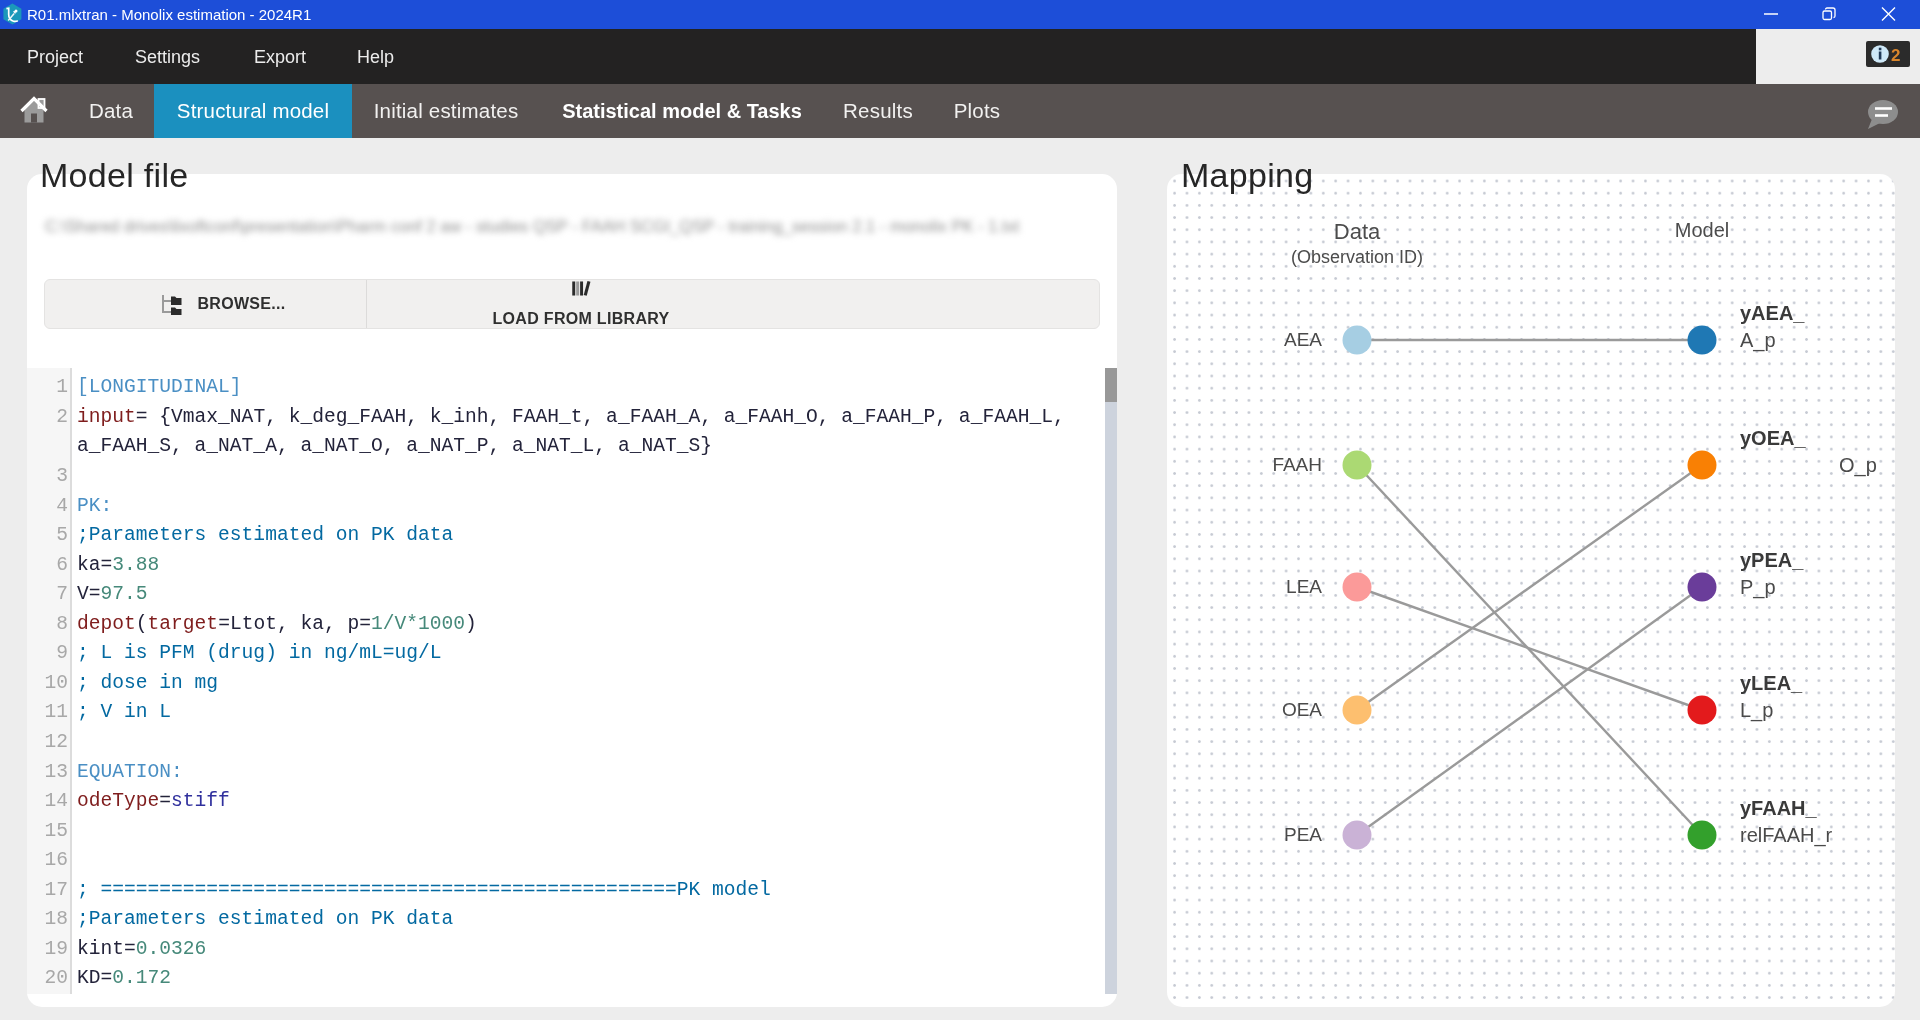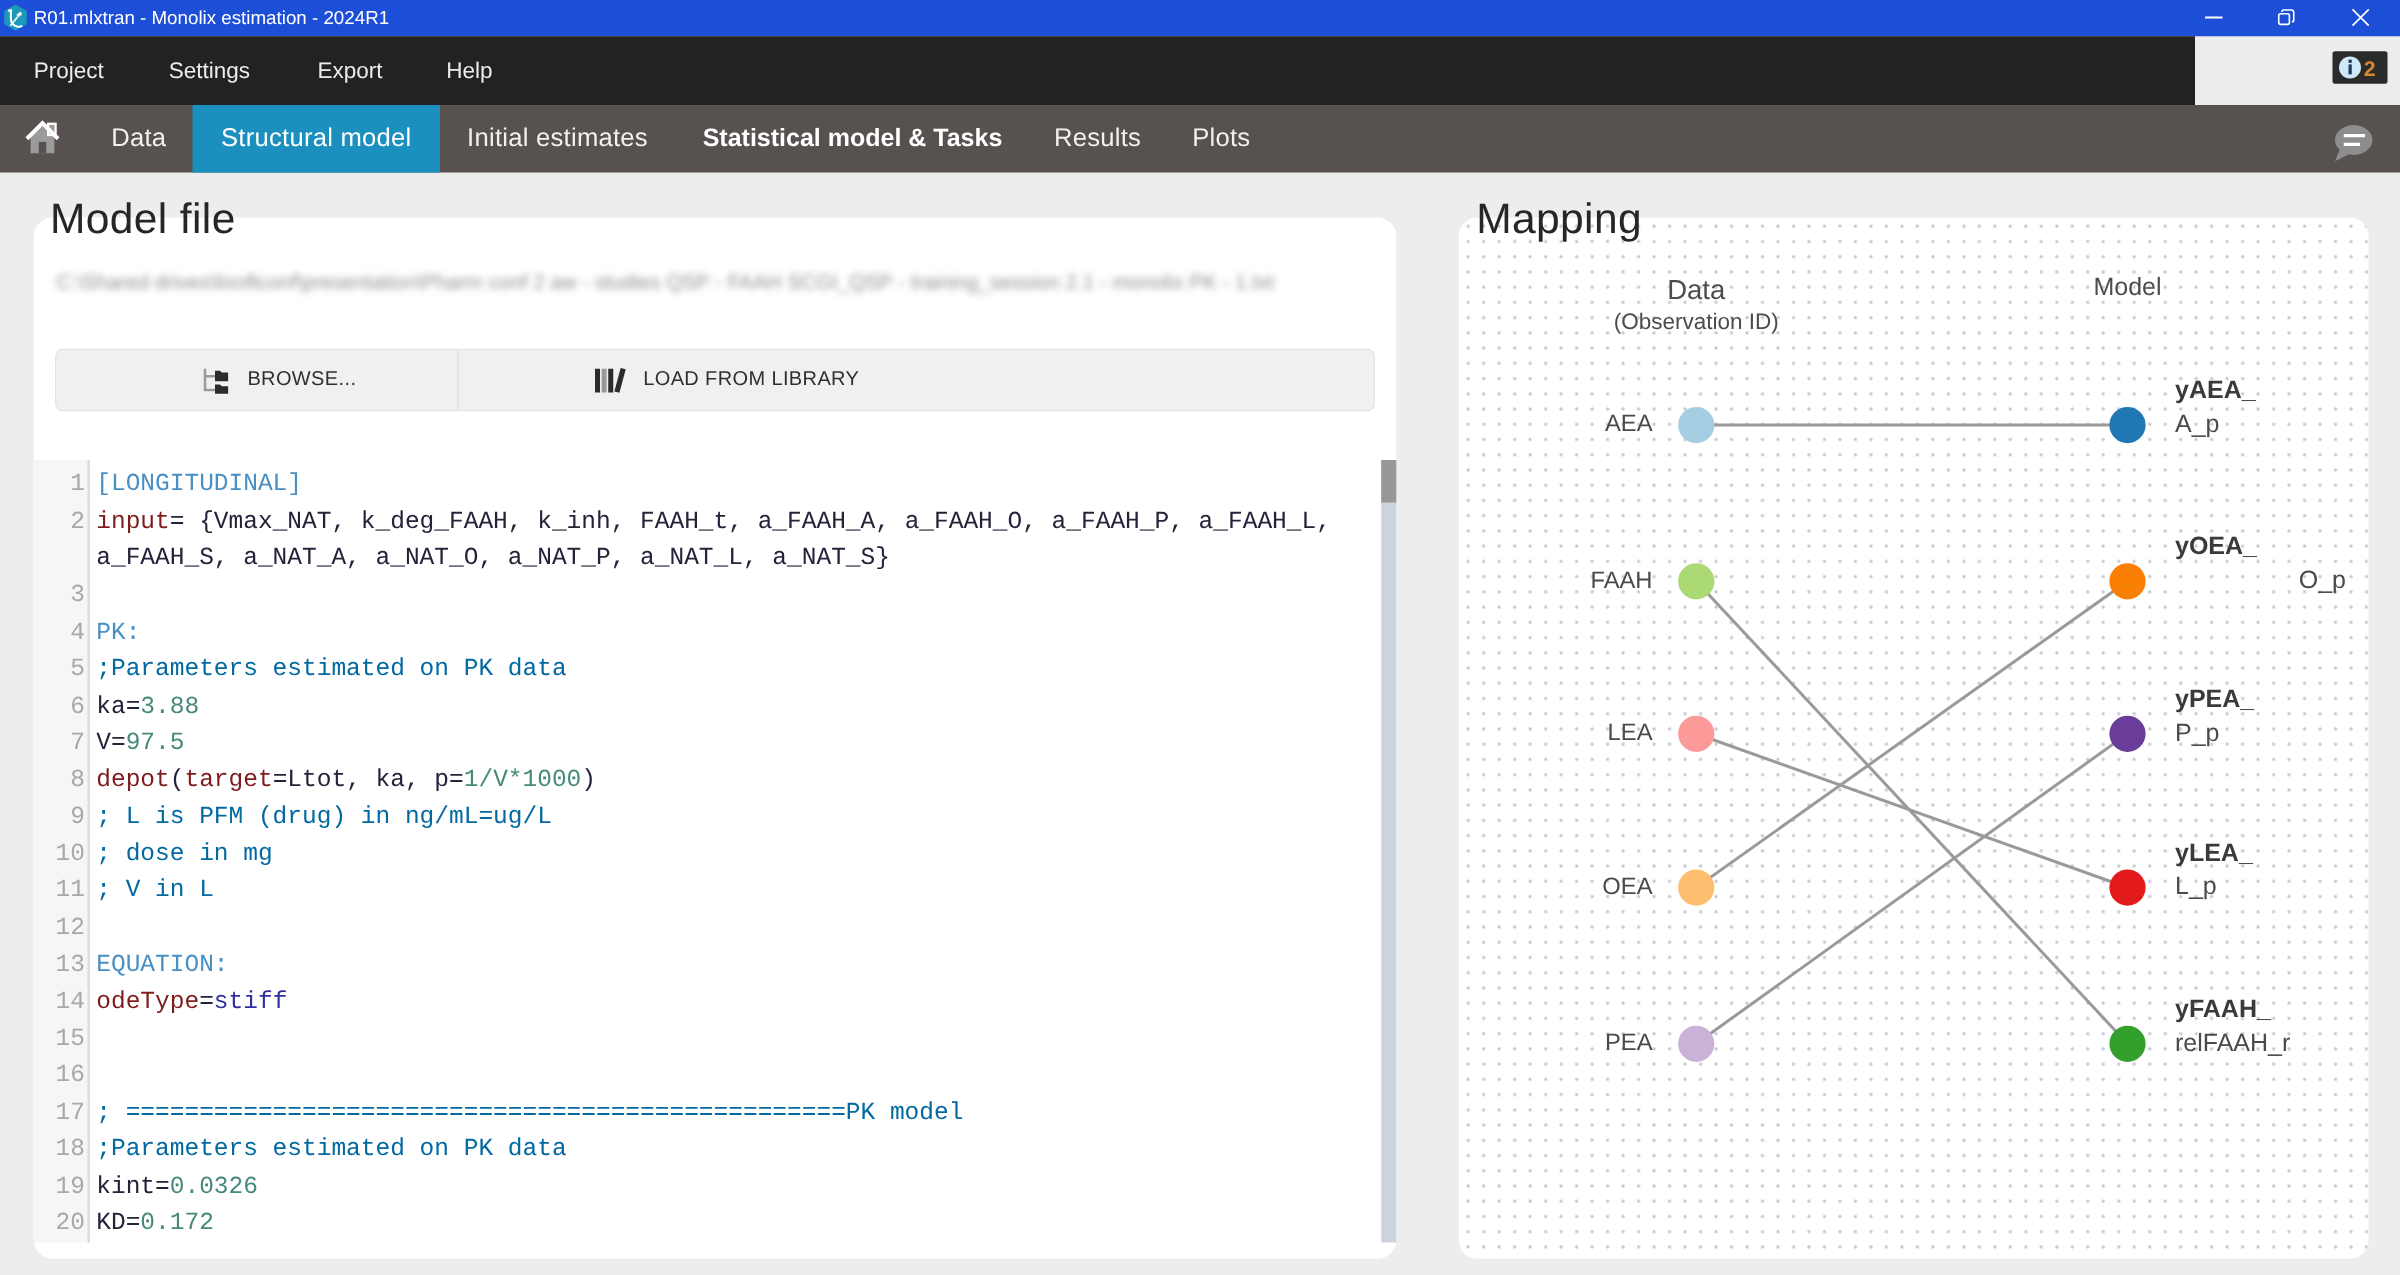--- a/index.html
+++ b/index.html
@@ -31,7 +31,7 @@
   #btnrow { position:absolute; left:44px; top:279px; width:1056px; height:50px; background:#f1f0ef;
             border:1px solid #e4e3e2; border-radius:6px; display:flex; }
   .btn { flex:0 0 auto; display:flex; align-items:center; justify-content:center; gap:13px;
-         font-size:16px; font-weight:normal; color:#2f2f2f; letter-spacing:0.3px;padding-left:36px; }
+         font-size:16px; font-weight:bold; color:#2f2f2f; letter-spacing:0.3px;padding-left:36px; }
   .btn + .btn { border-left:1px solid #dcdbda; }
 
   

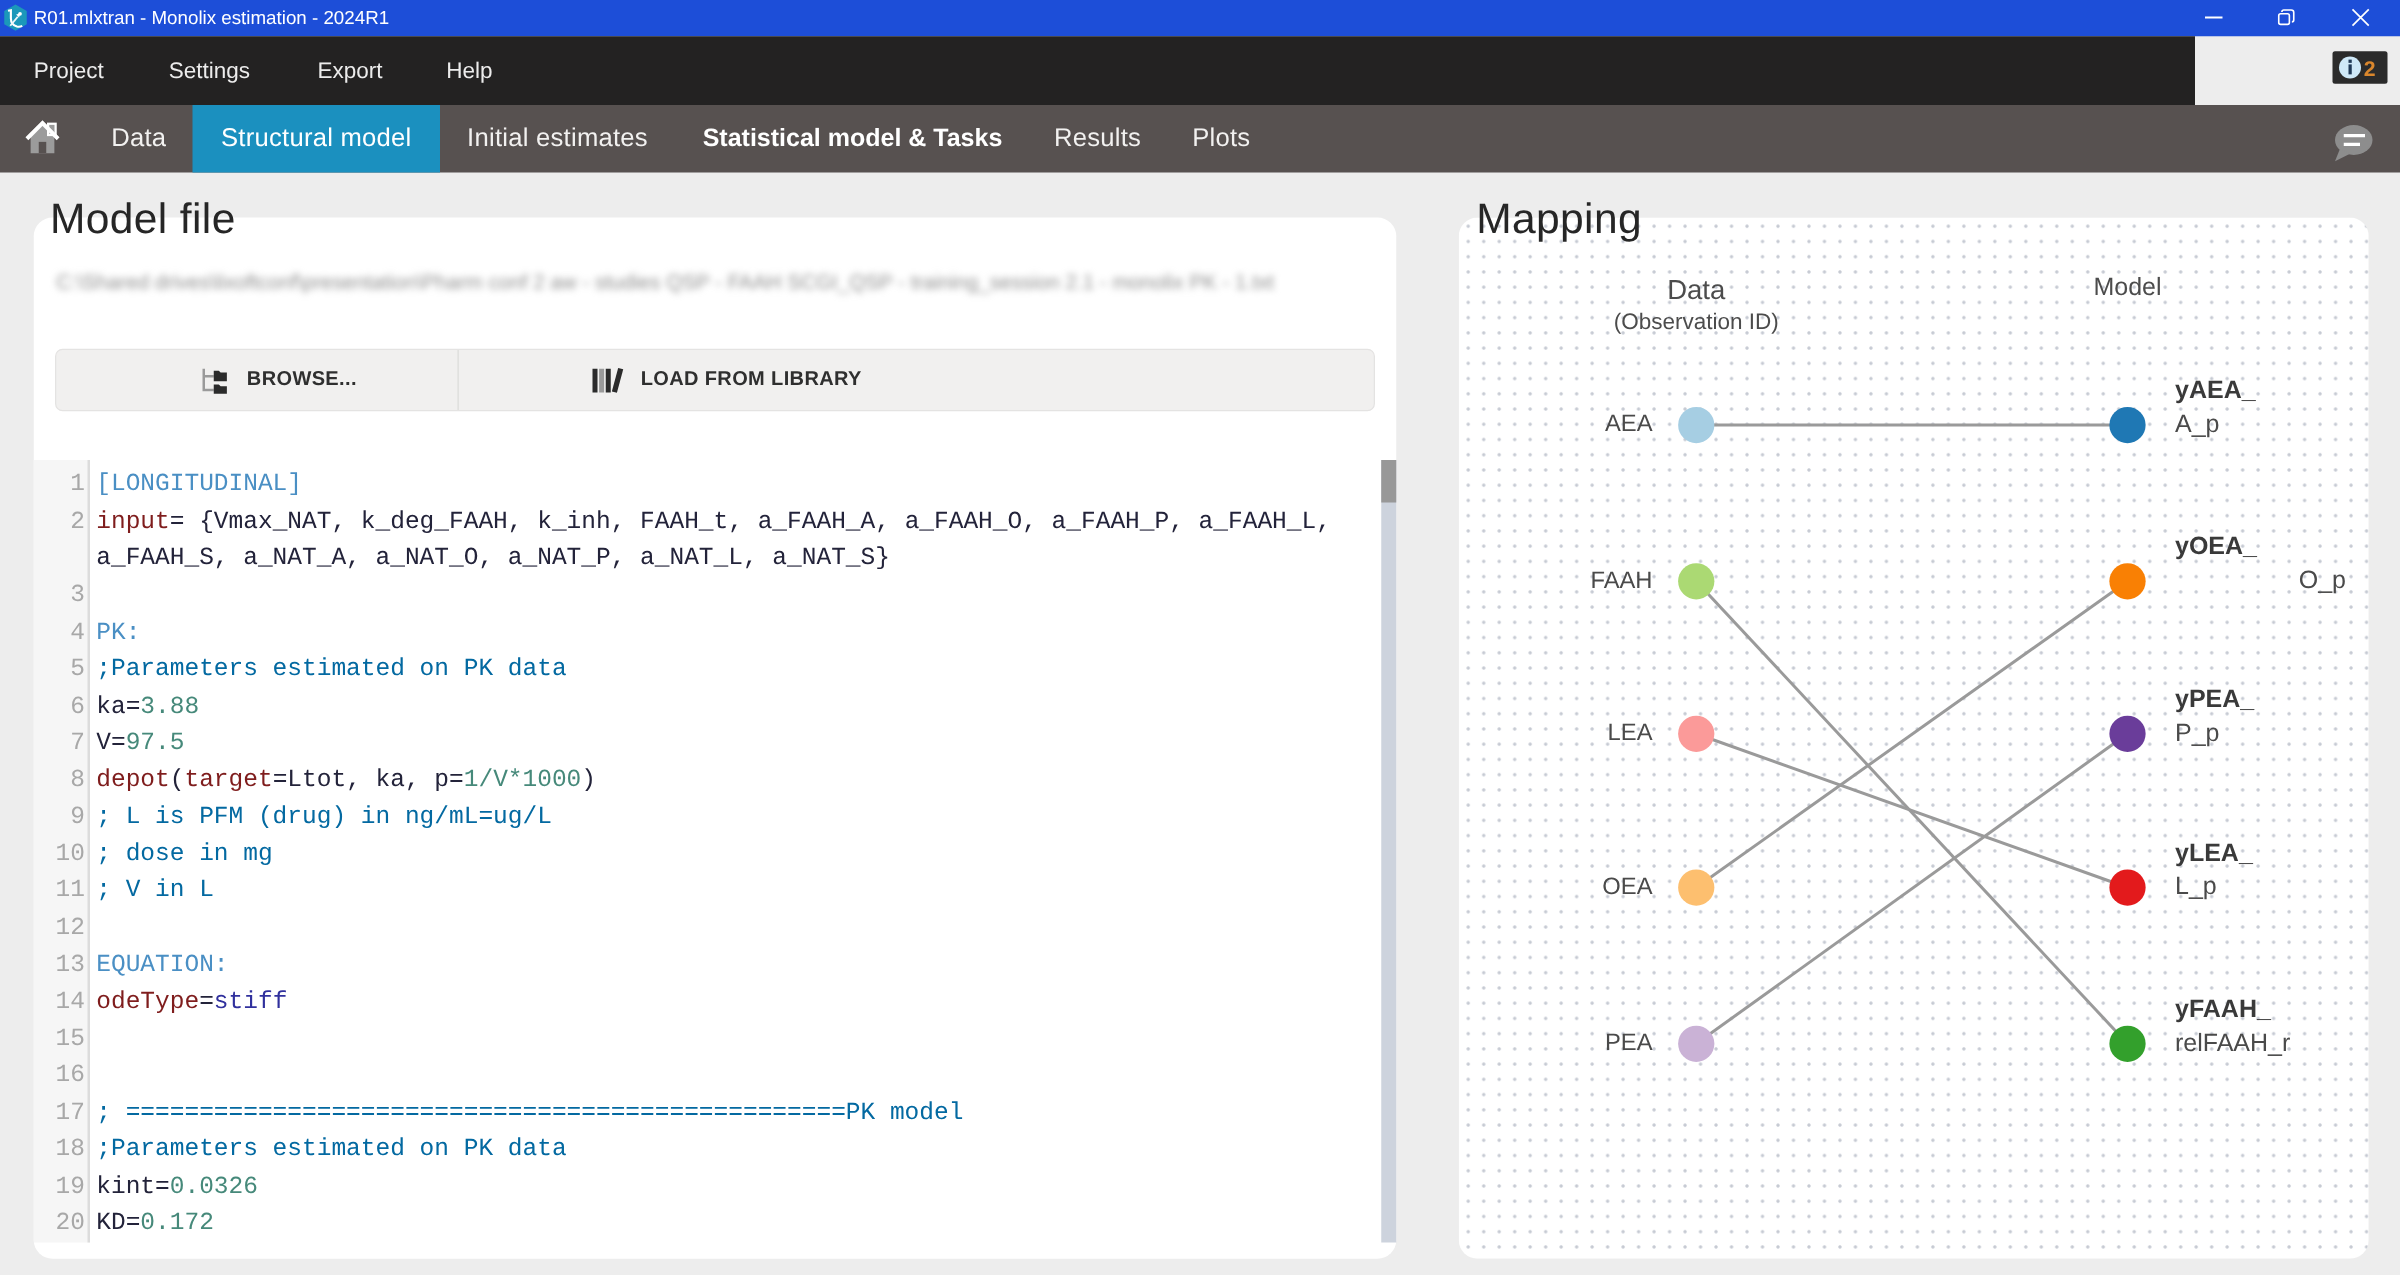--- a/index.html
+++ b/index.html
@@ -32,7 +32,7 @@
             border:1px solid #e4e3e2; border-radius:6px; display:flex; }
   .btn { flex:0 0 auto; display:flex; align-items:center; justify-content:center; gap:13px;
          font-size:16px; font-weight:bold; color:#2f2f2f; letter-spacing:0.3px;padding-left:36px; }
-  .btn + .btn { border-left:1px solid #dcdbda; }
+  .btn + .btn { border-left:1px solid #dcdbda;flex-direction:column; }
 
   
   #blurpath { position:absolute; left:45px; top:217px; font-size:16.5px; color:#8f8f8f;

